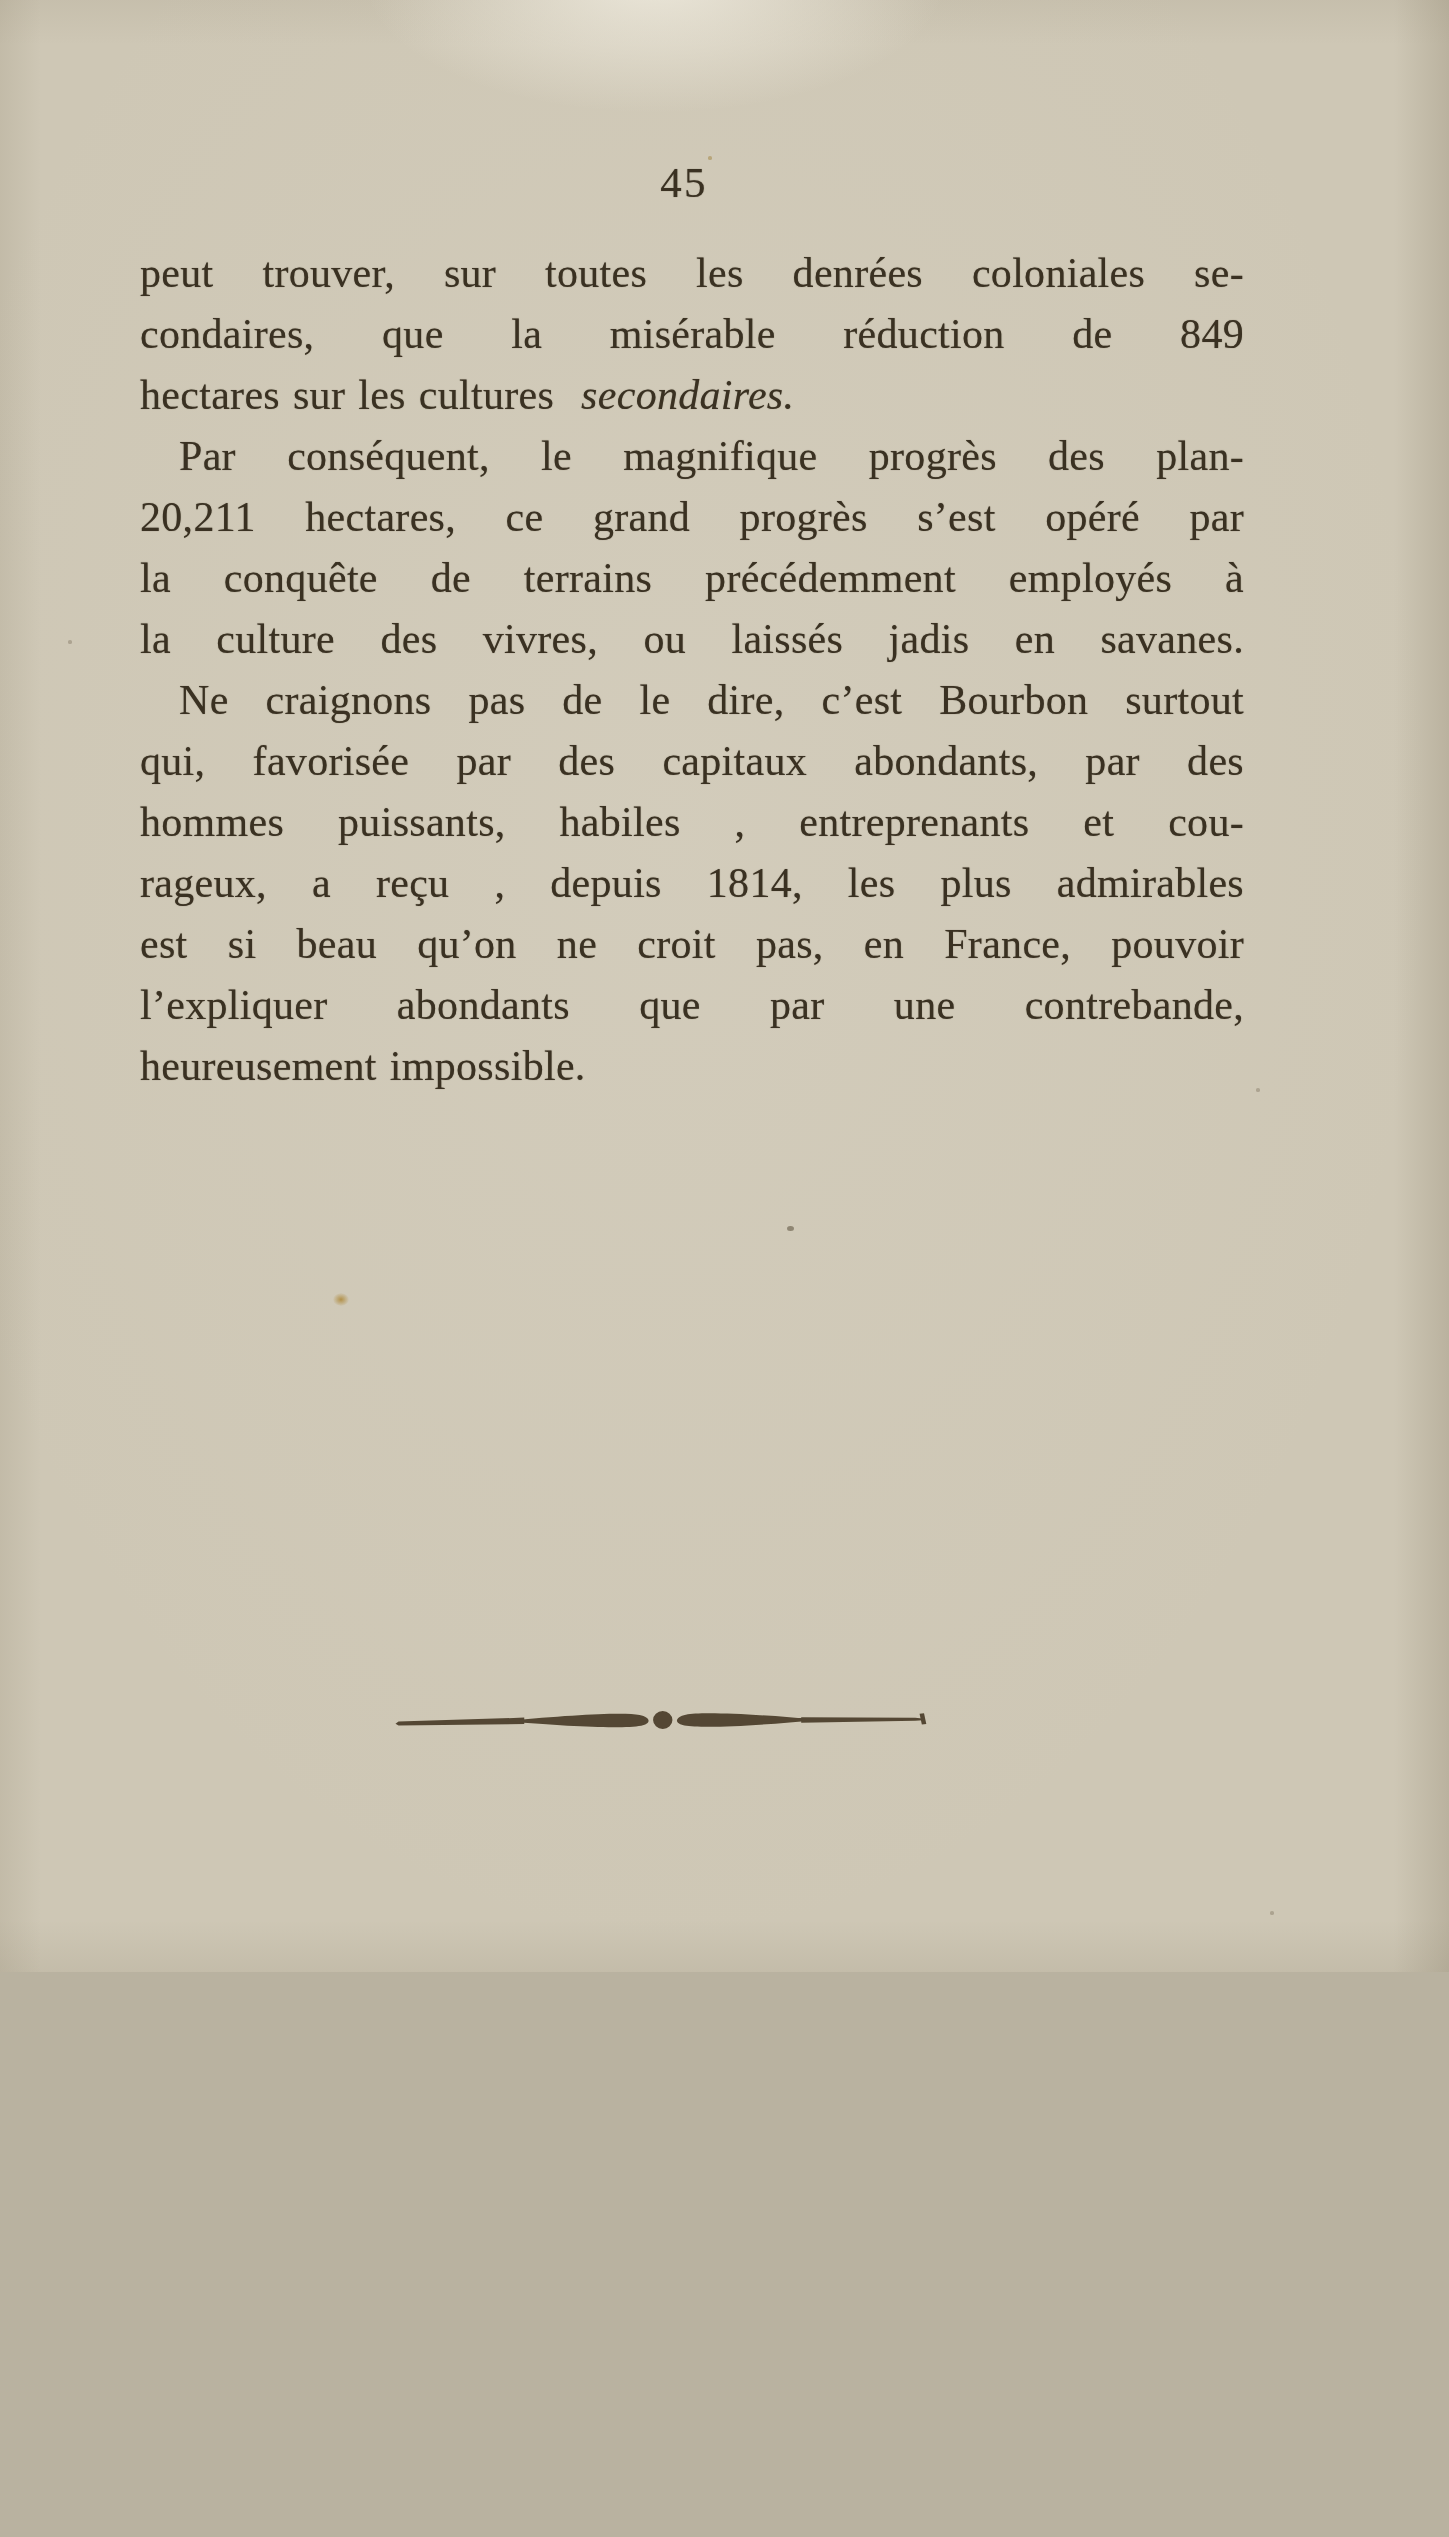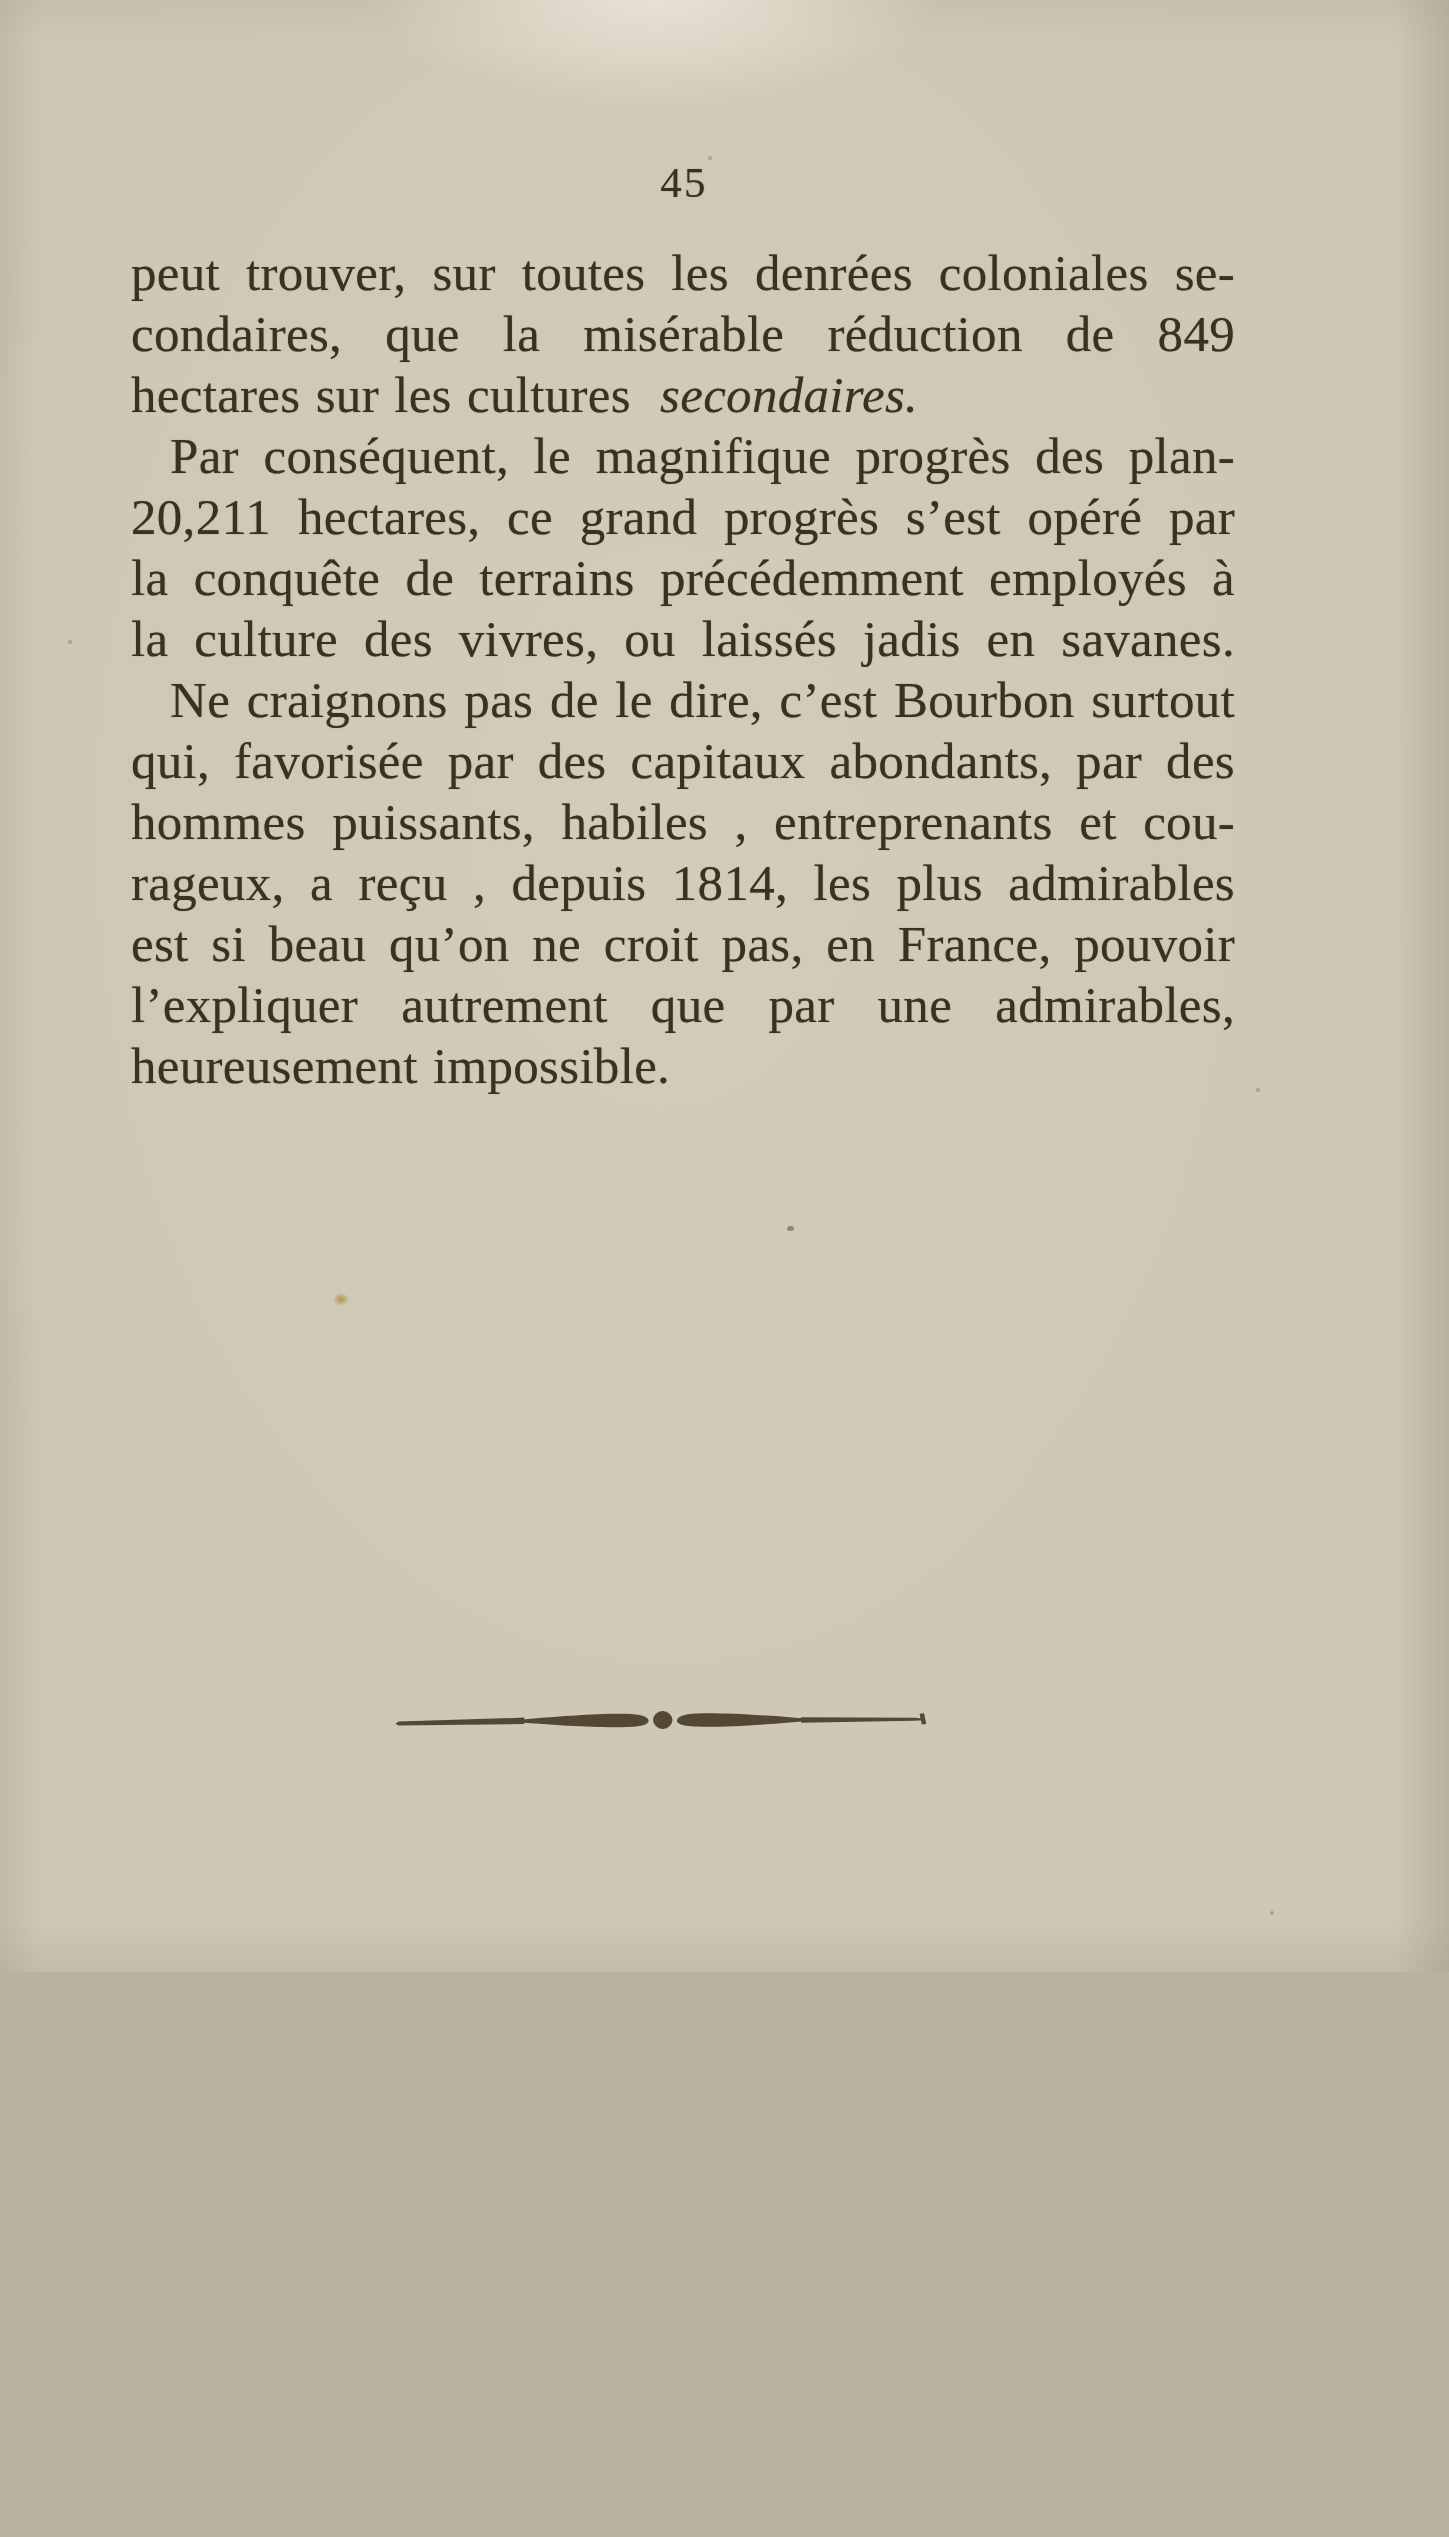--- a/index.html
+++ b/index.html
@@ -28,8 +28,8 @@
   }
   .text-block{
     position:absolute;
-    top:243px;left:131px;width:1104px;
-    font-size:51px;
+    top:243px;left:140px;width:1104px;
+    font-size:42px;
     line-height:61px;
     letter-spacing:0.3px;
     word-spacing:2.2px;

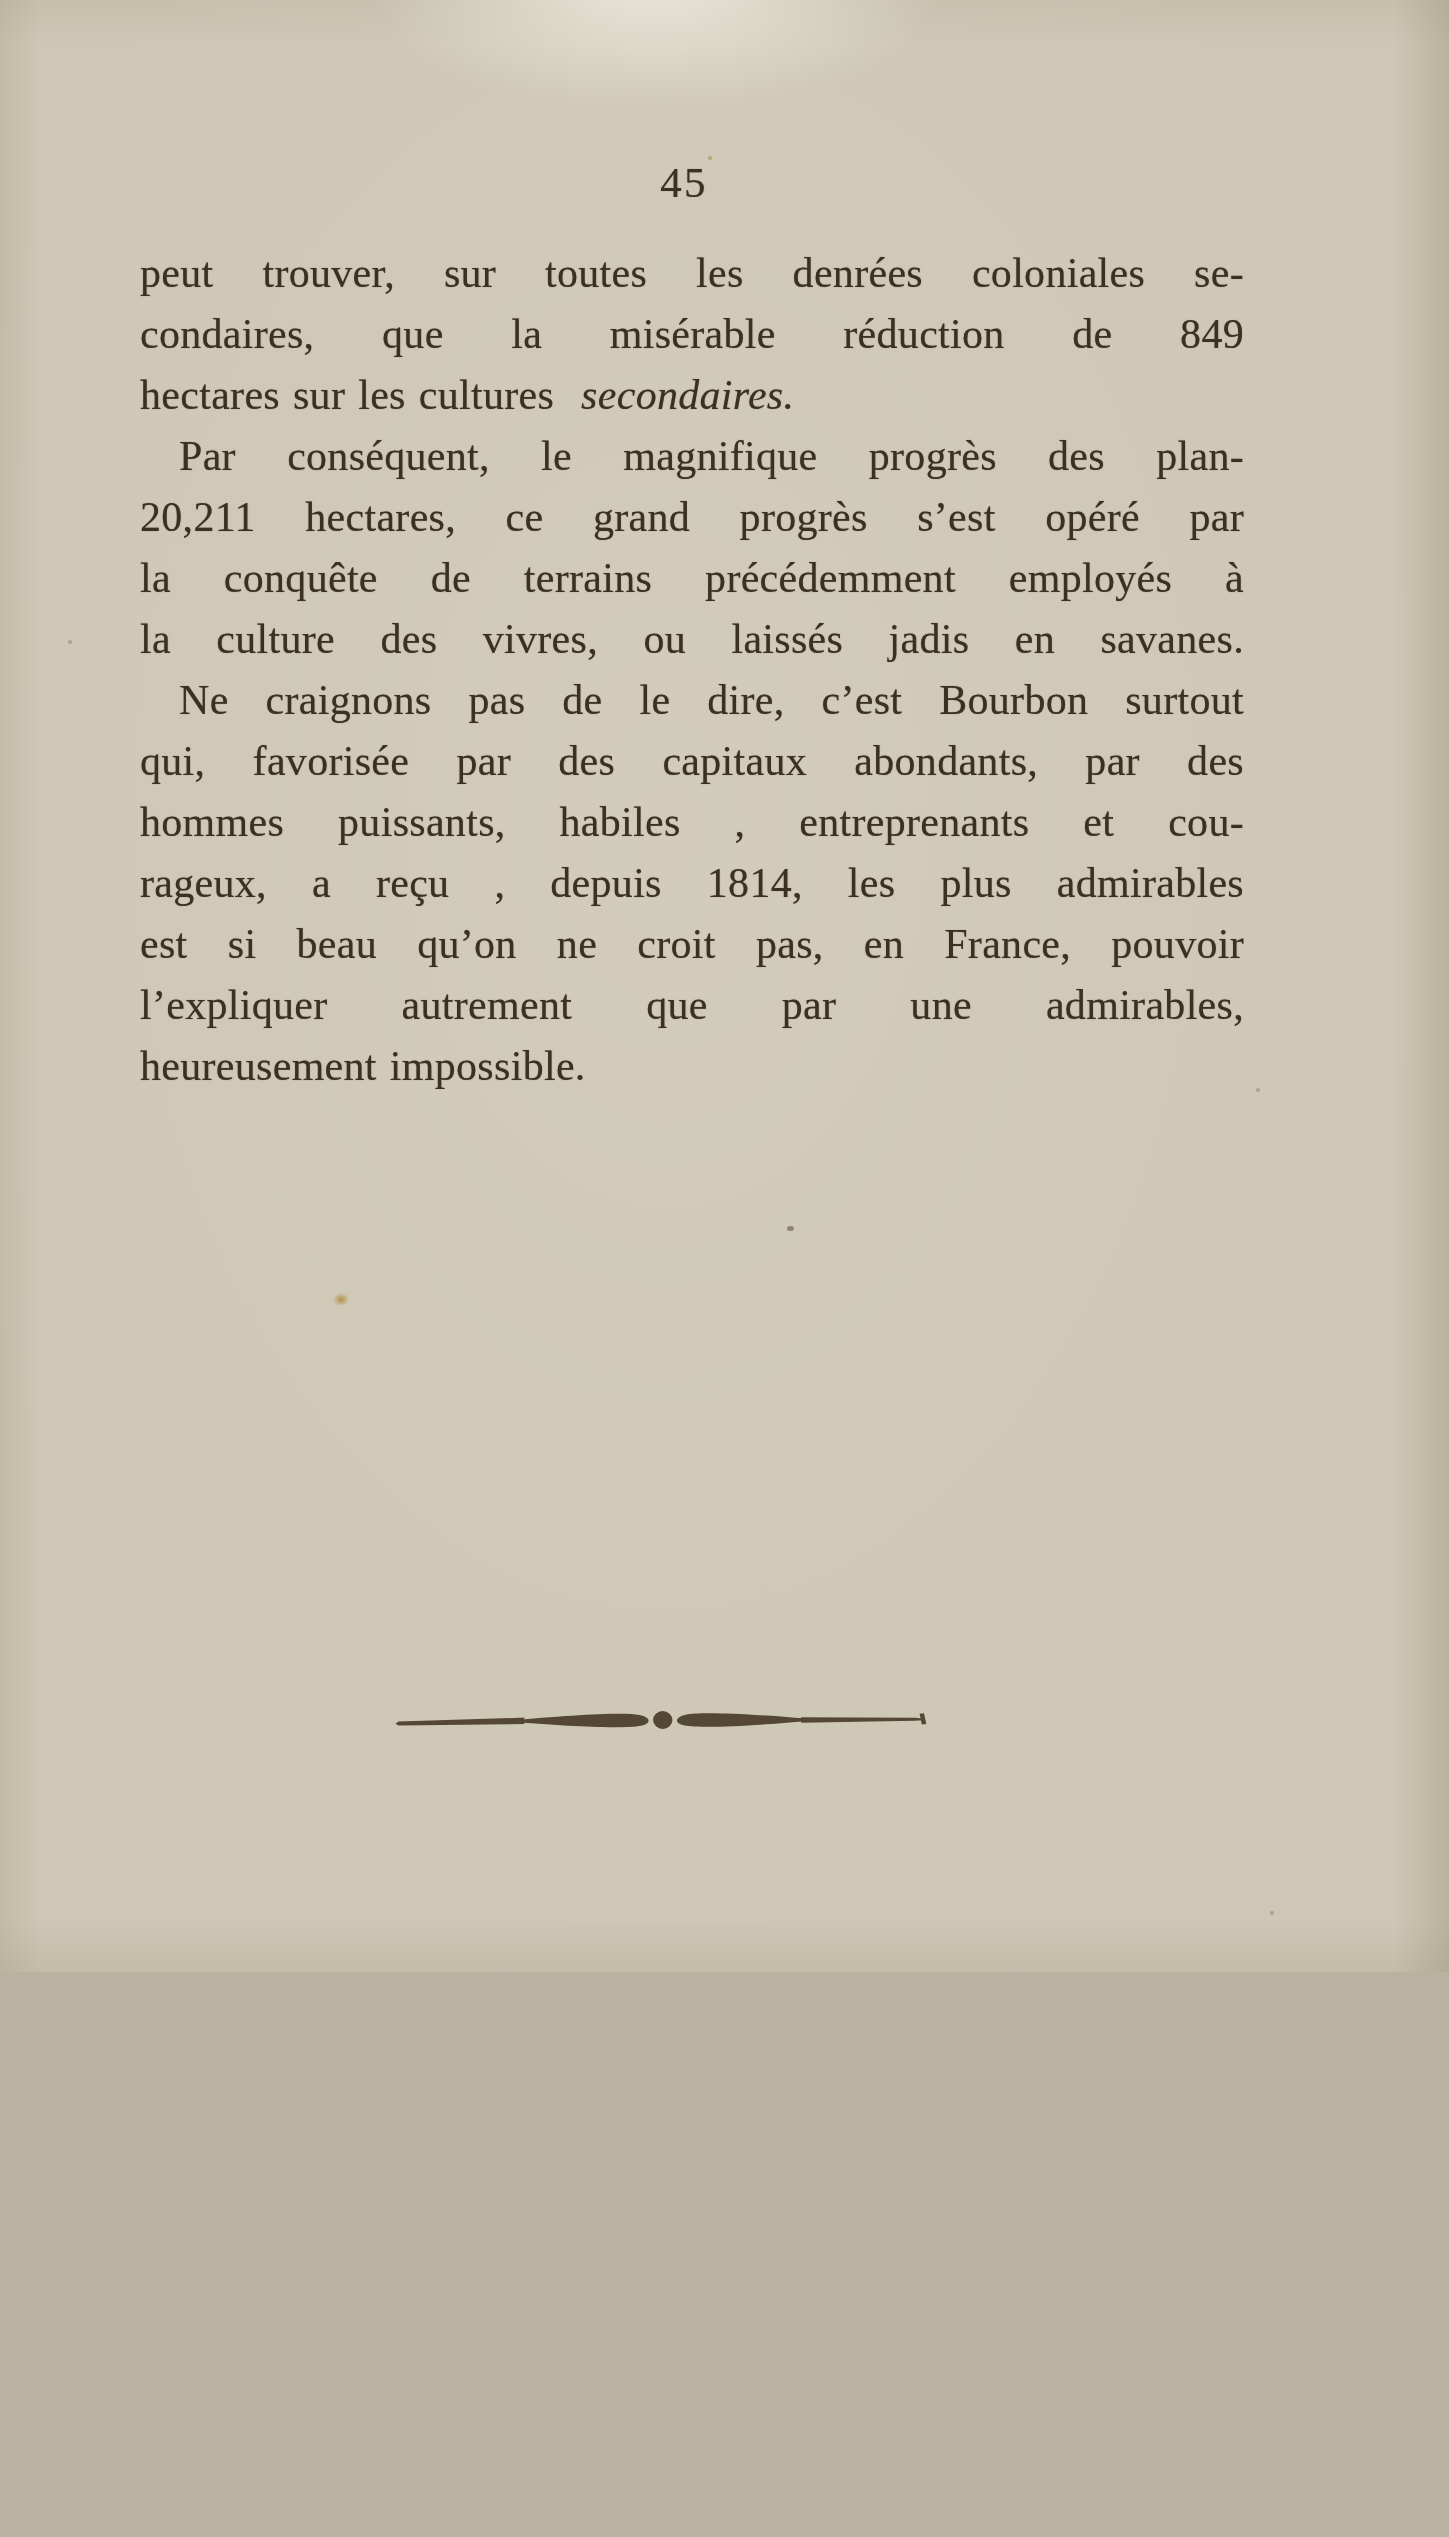--- a/index.html
+++ b/index.html
@@ -93,7 +93,7 @@
       <div class="line just"><span>hommes puissants, habiles , entreprenants et cou-</span></div>
       <div class="line just"><span>rageux, a reçu , depuis 1814, les plus admirables</span></div>
       <div class="line just"><span>est si beau qu’on ne croit pas, en France, pouvoir</span></div>
-      <div class="line just"><span>l’expliquer autrement que par une admirables,</span></div>
+      <div class="line just"><span>l’expliquer abondants que par une contrebande,</span></div>
       <div class="line"><span>heureusement impossible.</span></div>
     </div>
 

